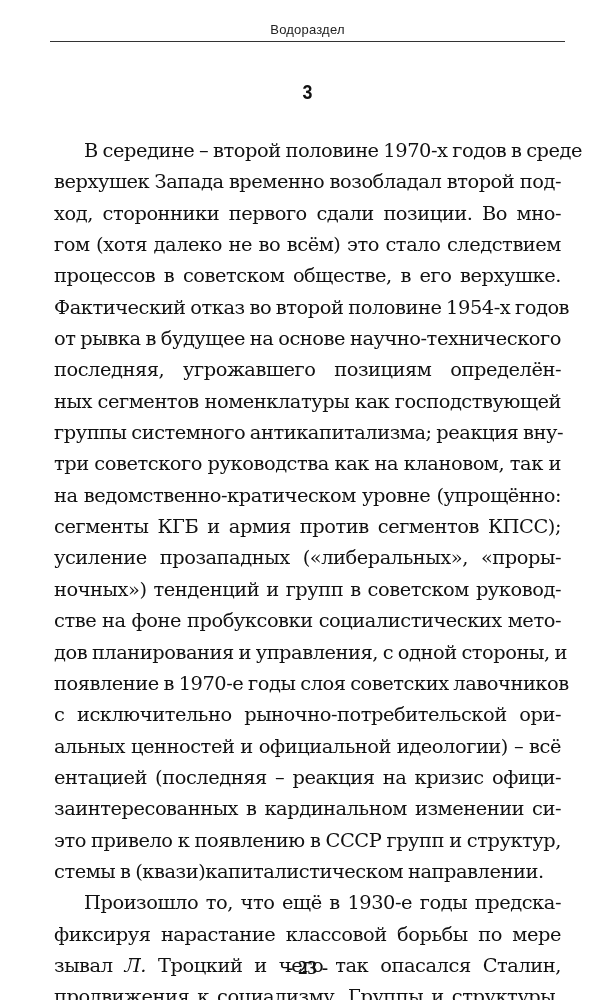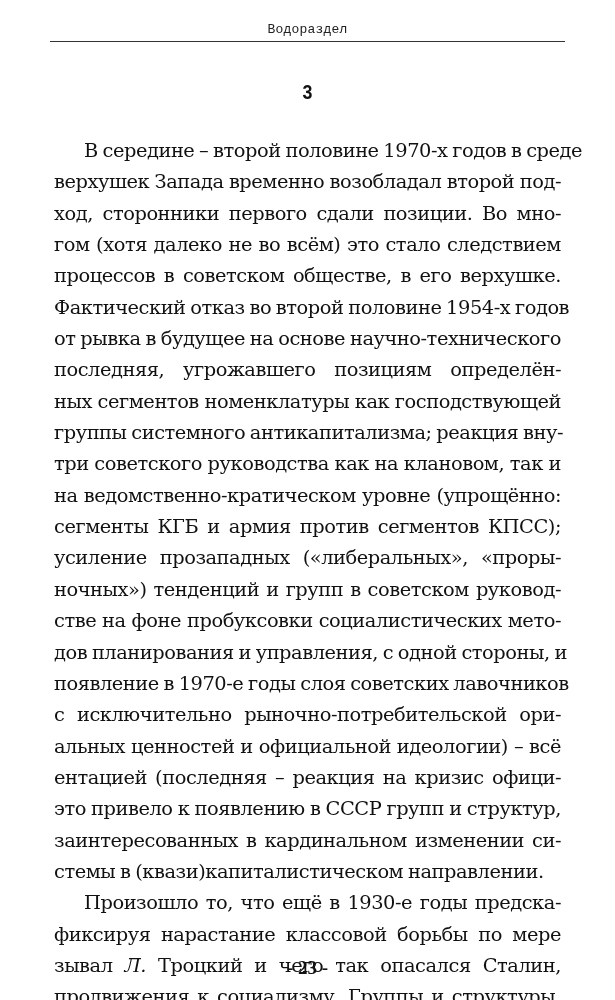--- a/index.html
+++ b/index.html
@@ -20,7 +20,7 @@
       width: 515px;
       top: 22px;
       text-align: center;
-      font-family: Liberation Mono, monospace;
+      font-family: Liberation Sans, sans-serif;
       font-size: 13px;
       color: #222;
       letter-spacing: 0.2px;

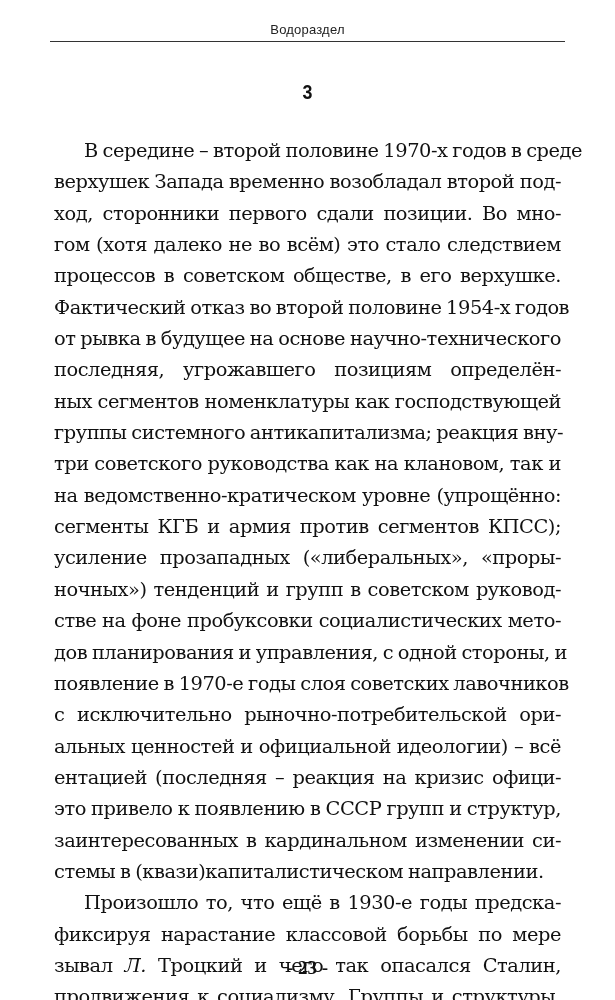--- a/index.html
+++ b/index.html
@@ -117,8 +117,8 @@
     <span class="line">с исключительно рыночно-потребительской ори-</span>
     <span class="line">альных ценностей и официальной идеологии) – всё</span>
     <span class="line">ентацией (последняя – реакция на кризис офици-</span>
+    <span class="line">заинтересованных в кардинальном изменении си-</span>
     <span class="line">это привело к появлению в СССР групп и структур,</span>
-    <span class="line">заинтересованных в кардинальном изменении си-</span>
     <span class="line last">стемы в (квази)капиталистическом направлении.</span>
   </div>
   <div>

